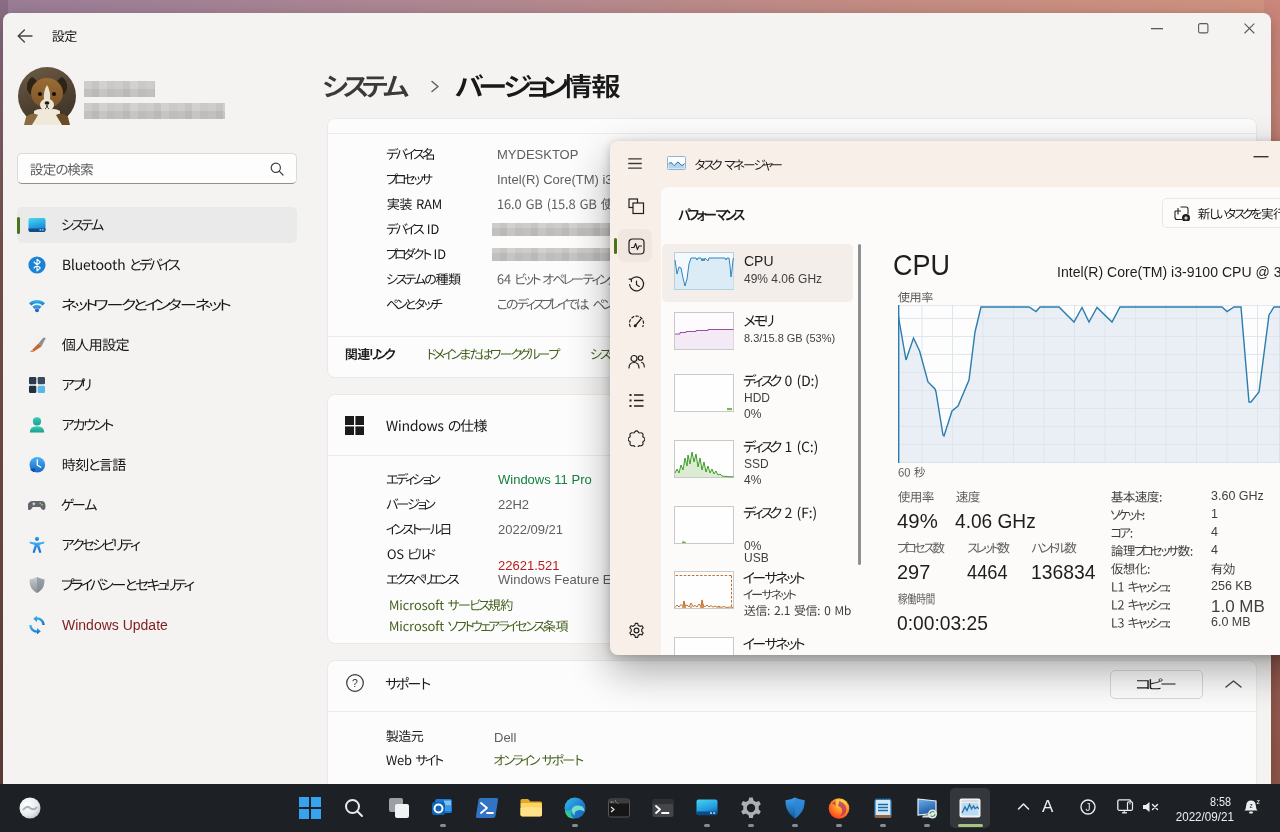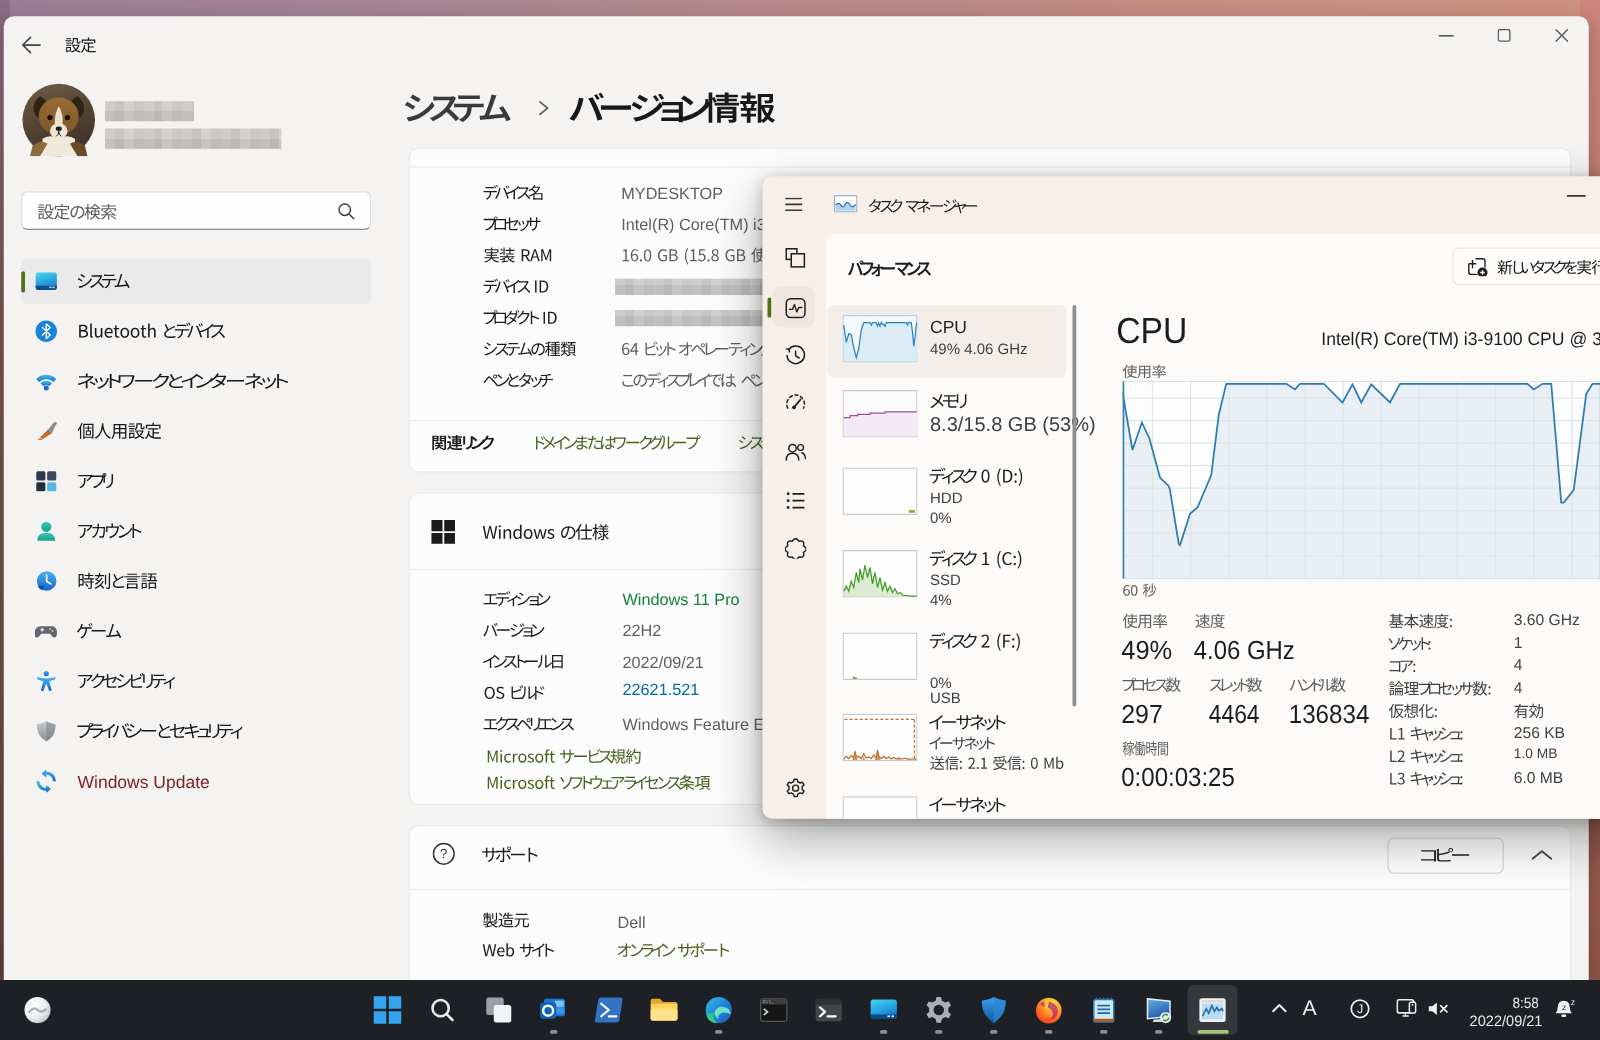--- a/index.html
+++ b/index.html
@@ -834,7 +834,7 @@
           <use href="#c30ear" x="1309"></use>
         </g>
       </svg>
-      <div style="position:absolute;left:744px;top:331.5px;font-size:16px;color:#3f3f3f;font-weight:400;white-space:nowrap;">8.3/15.8 GB (53%)</div>
+      <div style="position:absolute;left:744px;top:331.5px;font-size:11px;color:#3f3f3f;font-weight:400;white-space:nowrap;">8.3/15.8 GB (53%)</div>
       <svg style="position:absolute;left:744px;top:372.0px;overflow:visible;" width="76.9" height="18.2">
         <g fill="#1d1d1d" transform="translate(0,14) scale(0.014,0.014)">
           <use href="#c30c7r" x="-98"></use>

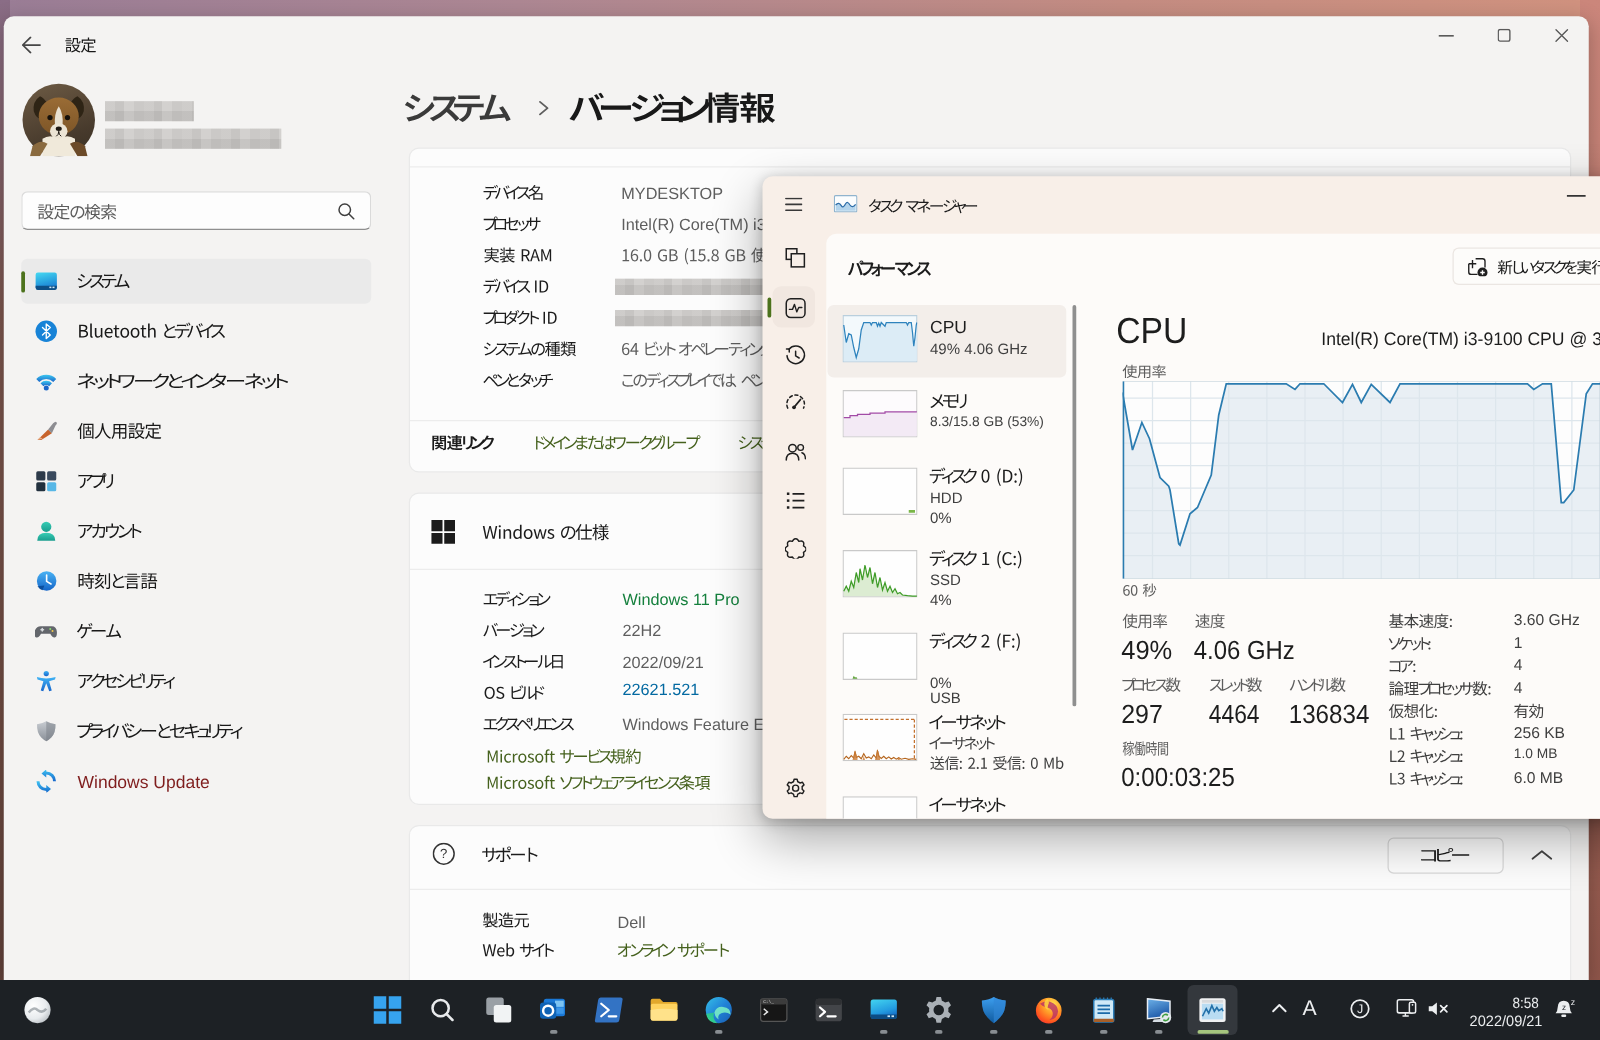--- a/index.html
+++ b/index.html
@@ -578,7 +578,7 @@
           <use href="#c30c9r" x="2857"></use>
         </g>
       </svg>
-      <div style="position:absolute;left:498px;top:544px;font-size:13px;color:#0369a1;font-weight:400;white-space:nowrap;">22621.521</div>
+      <div style="position:absolute;left:498px;top:558px;font-size:13px;color:#b91c1c;font-weight:400;white-space:nowrap;">22621.521</div>
       <svg style="position:absolute;left:387px;top:570.7px;overflow:visible;" width="72.6" height="16.9">
         <g fill="#1c1c1c" transform="translate(0,13) scale(0.013,0.013)">
           <use href="#c30a8r" x="-88"></use>

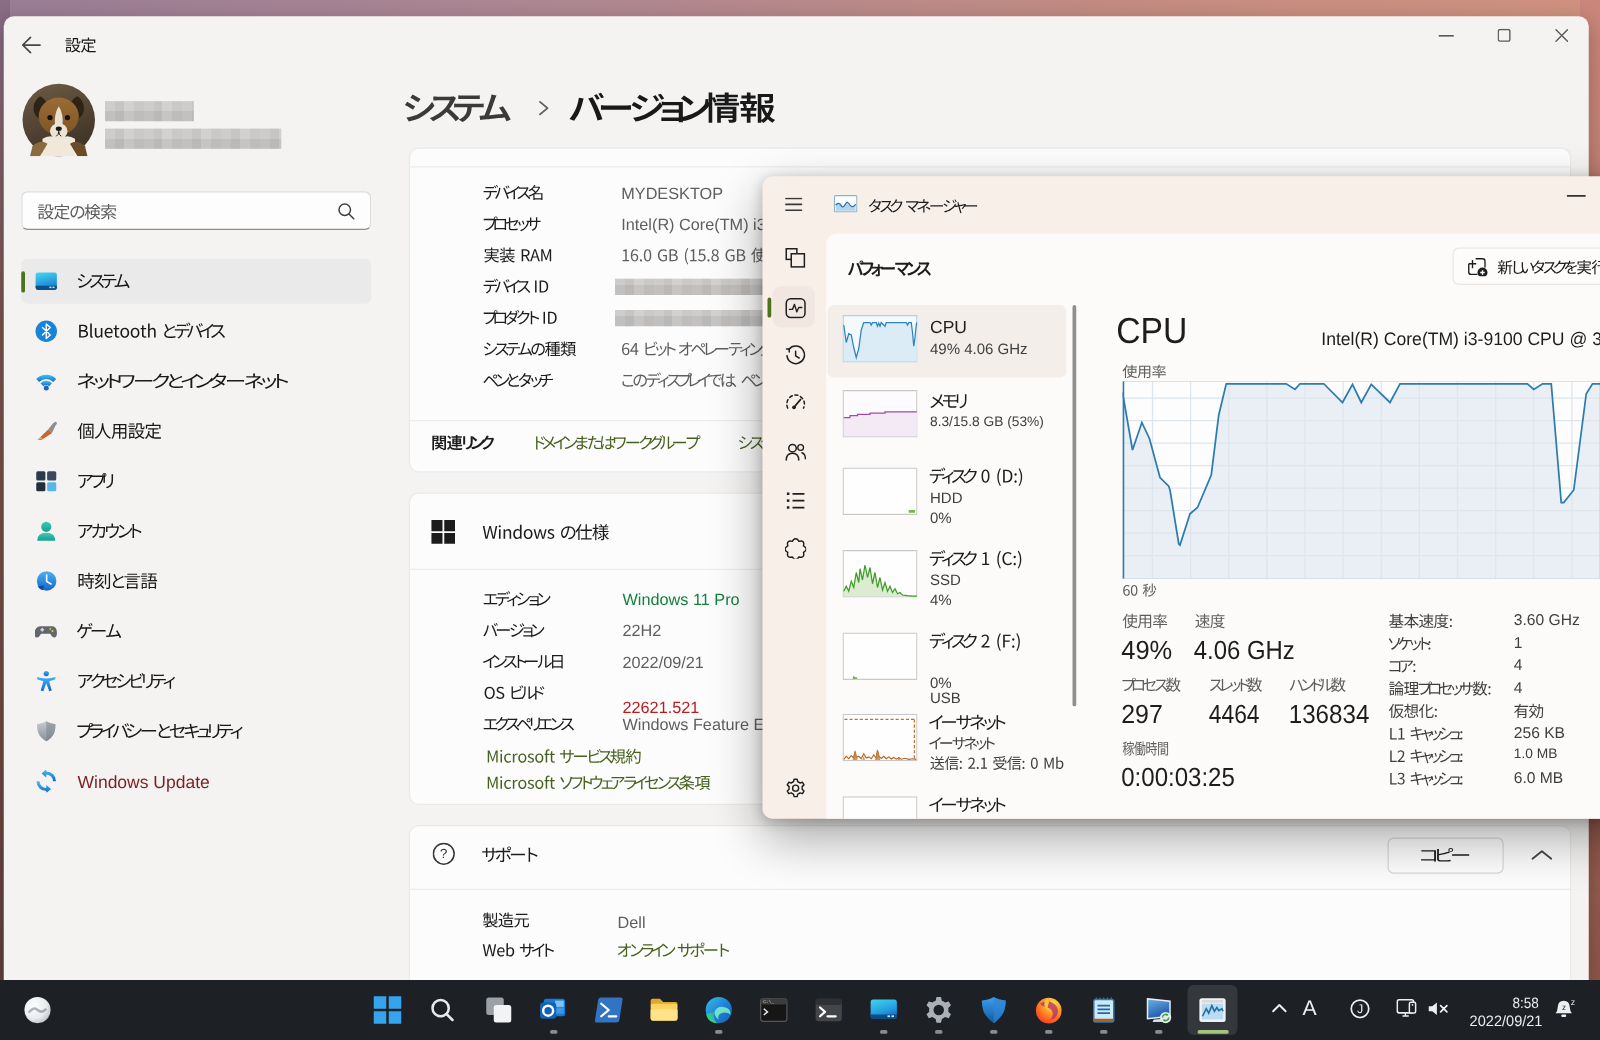--- a/index.html
+++ b/index.html
@@ -1105,7 +1105,7 @@
           <use href="#c3ar" x="4512"></use>
         </g>
       </svg>
-      <div style="position:absolute;left:1211px;top:596.5px;font-size:11px;color:#3f3f3f;font-weight:400;white-space:nowrap;">1.0 MB</div>
+      <div style="position:absolute;left:1211px;top:596.5px;font-size:17px;color:#3f3f3f;font-weight:400;white-space:nowrap;">1.0 MB</div>
       <svg style="position:absolute;left:1111px;top:614.5px;overflow:visible;" width="61.8" height="16.2">
         <g fill="#3f3f3f" transform="translate(0,12.5) scale(0.0125,0.0125)">
           <use href="#c4cr" x="-6"></use>

